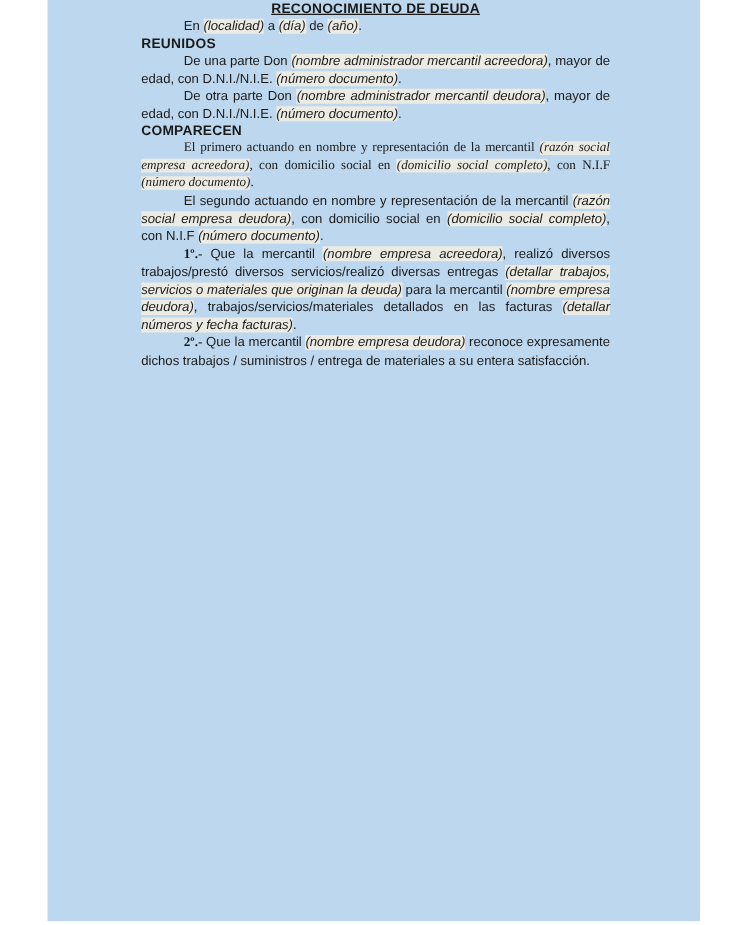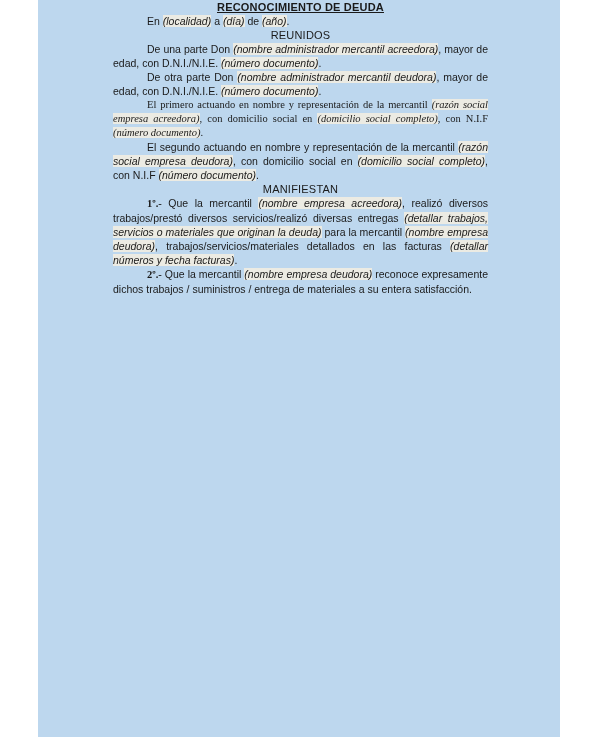--- a/index.html
+++ b/index.html
@@ -36,8 +36,7 @@
   .blk-heading {
     font-size: 11px;
     line-height: 14px;
-    font-weight: normal;
-    text-align: center;
+    font-weight: bold;
     letter-spacing: 0.2px;
   }
   .blk-paragraph {

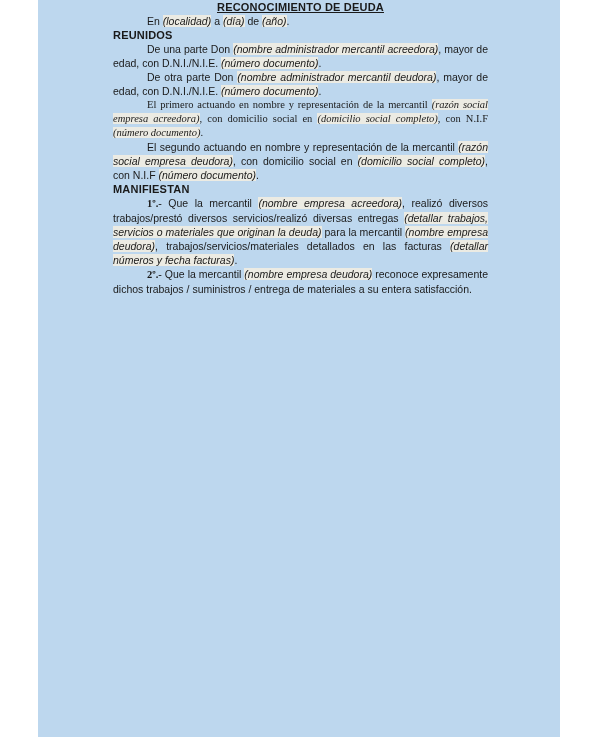--- a/index.html
+++ b/index.html
@@ -76,6 +76,7 @@
       <h2 class="blk-heading" data-name="section-heading-reunidos"><span class="run-normal" data-name="text-run">REUNIDOS</span></h2>
       <p class="blk-paragraph" data-name="paragraph-first-party"><span class="run-normal" data-name="text-run">De una parte Don </span><span class="run-placeholder" data-name="form-field-placeholder">(nombre administrador mercantil acreedora)</span><span class="run-normal" data-name="text-run">, mayor de edad, con D.N.I./N.I.E. </span><span class="run-placeholder" data-name="form-field-placeholder">(número documento)</span><span class="run-normal" data-name="text-run">.</span></p>
       <p class="blk-paragraph" data-name="paragraph-second-party"><span class="run-normal" data-name="text-run">De otra parte Don </span><span class="run-placeholder" data-name="form-field-placeholder">(nombre administrador mercantil deudora)</span><span class="run-normal" data-name="text-run">, mayor de edad, con D.N.I./N.I.E. </span><span class="run-placeholder" data-name="form-field-placeholder">(número documento)</span><span class="run-normal" data-name="text-run">.</span></p>
+      <h2 class="blk-heading" data-name="section-heading-comparecen"><span class="run-normal" data-name="text-run">COMPARECEN</span></h2>
       <p class="blk-paragraph" data-name="paragraph-first-representation"><span class="run-normal" data-name="text-run">El primero actuando en nombre y representación de la mercantil </span><span class="run-placeholder" data-name="form-field-placeholder">(razón social empresa acreedora)</span><span class="run-normal" data-name="text-run">, con domicilio social en </span><span class="run-placeholder" data-name="form-field-placeholder">(domicilio social completo)</span><span class="run-normal" data-name="text-run">, con N.I.F </span><span class="run-placeholder" data-name="form-field-placeholder">(número documento)</span><span class="run-normal" data-name="text-run">.</span></p>
       <p class="blk-paragraph" data-name="paragraph-second-representation"><span class="run-normal" data-name="text-run">El segundo actuando en nombre y representación de la mercantil </span><span class="run-placeholder" data-name="form-field-placeholder">(razón social empresa deudora)</span><span class="run-normal" data-name="text-run">, con domicilio social en </span><span class="run-placeholder" data-name="form-field-placeholder">(domicilio social completo)</span><span class="run-normal" data-name="text-run">, con N.I.F </span><span class="run-placeholder" data-name="form-field-placeholder">(número documento)</span><span class="run-normal" data-name="text-run">.</span></p>
       <h2 class="blk-heading" data-name="section-heading-manifiestan"><span class="run-normal" data-name="text-run">MANIFIESTAN</span></h2>

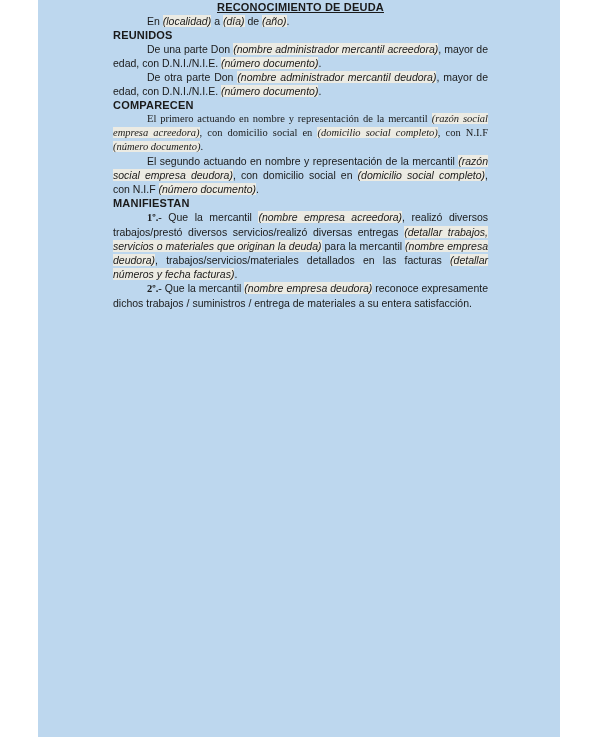--- a/index.html
+++ b/index.html
@@ -79,7 +79,6 @@
       <h2 class="blk-heading" data-name="section-heading-comparecen"><span class="run-normal" data-name="text-run">COMPARECEN</span></h2>
       <p class="blk-paragraph" data-name="paragraph-first-representation"><span class="run-normal" data-name="text-run">El primero actuando en nombre y representación de la mercantil </span><span class="run-placeholder" data-name="form-field-placeholder">(razón social empresa acreedora)</span><span class="run-normal" data-name="text-run">, con domicilio social en </span><span class="run-placeholder" data-name="form-field-placeholder">(domicilio social completo)</span><span class="run-normal" data-name="text-run">, con N.I.F </span><span class="run-placeholder" data-name="form-field-placeholder">(número documento)</span><span class="run-normal" data-name="text-run">.</span></p>
       <p class="blk-paragraph" data-name="paragraph-second-representation"><span class="run-normal" data-name="text-run">El segundo actuando en nombre y representación de la mercantil </span><span class="run-placeholder" data-name="form-field-placeholder">(razón social empresa deudora)</span><span class="run-normal" data-name="text-run">, con domicilio social en </span><span class="run-placeholder" data-name="form-field-placeholder">(domicilio social completo)</span><span class="run-normal" data-name="text-run">, con N.I.F </span><span class="run-placeholder" data-name="form-field-placeholder">(número documento)</span><span class="run-normal" data-name="text-run">.</span></p>
-      <h2 class="blk-heading" data-name="section-heading-manifiestan"><span class="run-normal" data-name="text-run">MANIFIESTAN</span></h2>
       <p class="blk-paragraph" data-name="paragraph-manifest-1"><span class="run-bold" data-name="text-run">1º.-</span><span class="run-normal" data-name="text-run"> Que la mercantil </span><span class="run-placeholder" data-name="form-field-placeholder">(nombre empresa acreedora)</span><span class="run-normal" data-name="text-run">, realizó diversos trabajos/prestó diversos servicios/realizó diversas entregas </span><span class="run-placeholder" data-name="form-field-placeholder">(detallar trabajos, servicios o materiales que originan la deuda)</span><span class="run-normal" data-name="text-run"> para la mercantil </span><span class="run-placeholder" data-name="form-field-placeholder">(nombre empresa deudora)</span><span class="run-normal" data-name="text-run">, trabajos/servicios/materiales detallados en las facturas </span><span class="run-placeholder" data-name="form-field-placeholder">(detallar números y fecha facturas)</span><span class="run-normal" data-name="text-run">.</span></p>
       <p class="blk-paragraph" data-name="paragraph-manifest-2"><span class="run-bold" data-name="text-run">2º.-</span><span class="run-normal" data-name="text-run"> Que la mercantil </span><span class="run-placeholder" data-name="form-field-placeholder">(nombre empresa deudora)</span><span class="run-normal" data-name="text-run"> reconoce expresamente dichos trabajos / suministros / entrega de materiales a su entera satisfacción.</span></p>
     </div>

